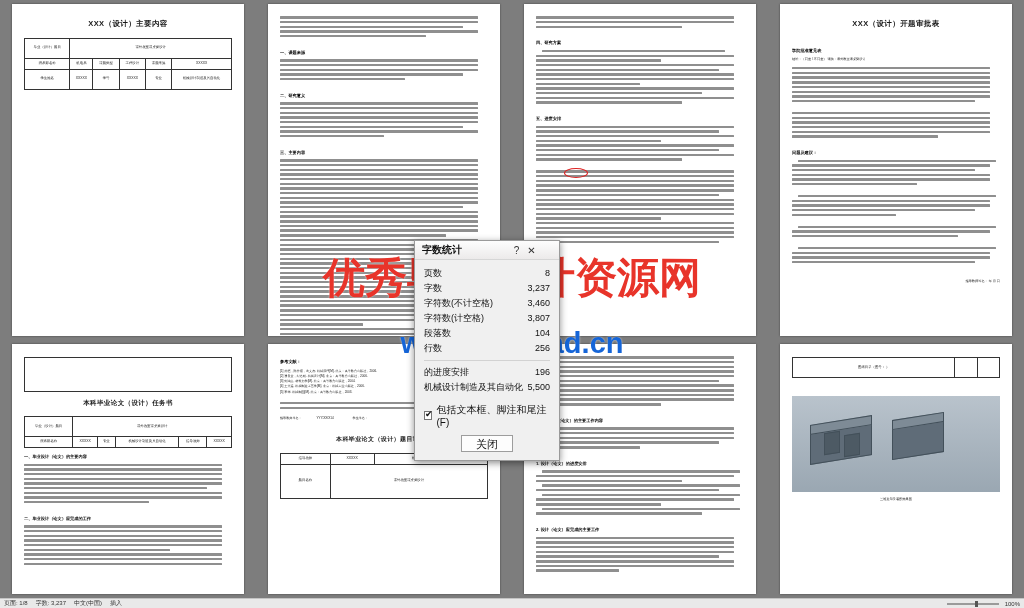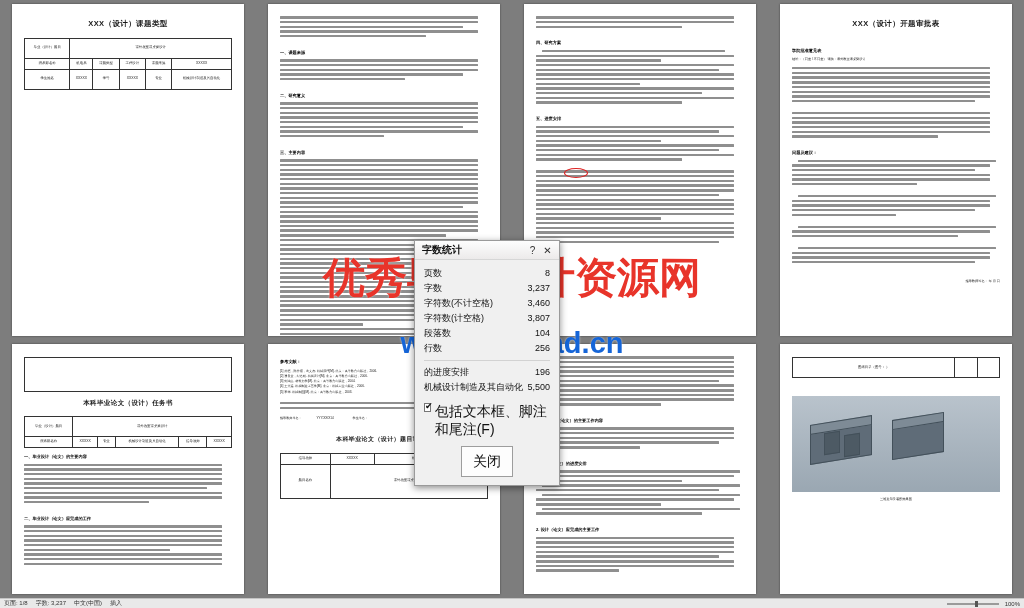--- a/index.html
+++ b/index.html
@@ -205,7 +205,7 @@
 
   <div class="page-cell">
     <div class="page tall">
-      <div class="doc-title">XXX（设计）课题类型</div>
+      <div class="doc-title">XXX（设计）主要内容</div>
       <table class="form">
         <tbody>
             <tr>

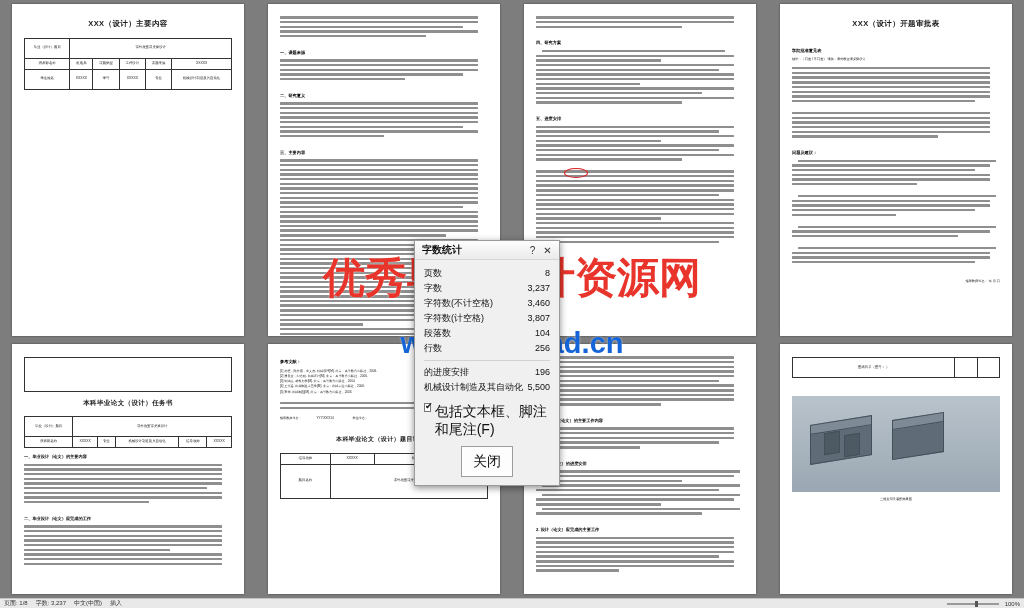--- a/index.html
+++ b/index.html
@@ -140,7 +140,7 @@
     background: linear-gradient(#fdfdfd, #eceaea);
     border-bottom: 1px solid #d6d6d6;
     display: flex; align-items: center;
-    padding: 0 4px 0 7px;
+    padding: 0 20px 0 7px;
   }
   #dialog-title { font-size: 10px; font-weight: bold; flex: 1; }
   .tb-btn {

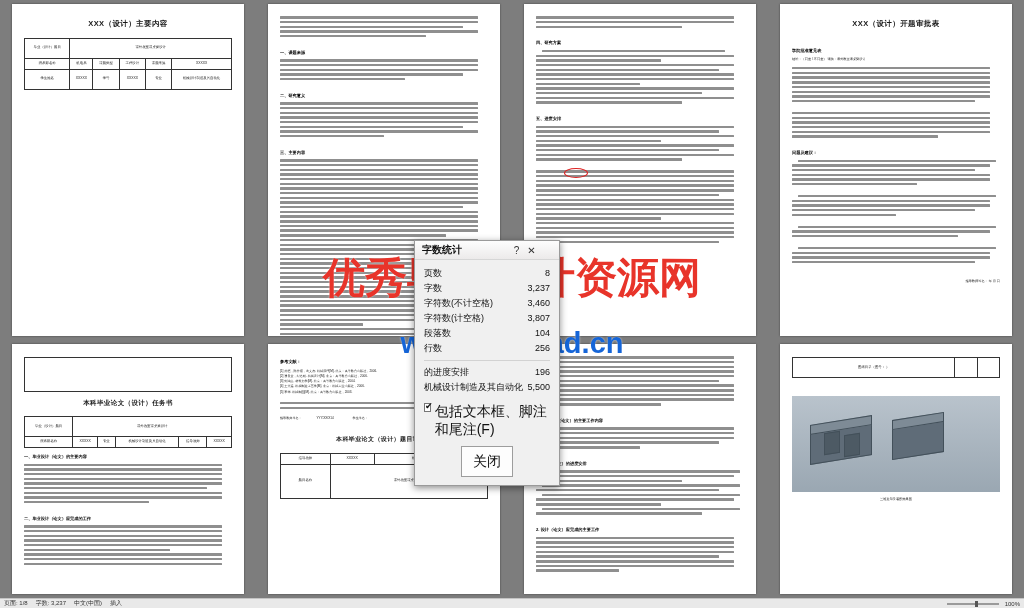--- a/index.html
+++ b/index.html
@@ -156,8 +156,8 @@
   .dlg-row .v { color: #111; }
   .dlg-sep { height: 1px; background: #d2d2d2; margin: 4px 0; }
   #dialog-check {
-    display: flex; gap: 4px;
-    padding: 4px 9px 2px 9px; font-size: 14px;
+    display: flex; align-items: center; gap: 4px;
+    padding: 4px 9px 2px 9px; font-size: 10px;
   }
   #dialog-check .box {
     width: 9px; height: 9px; border: 1px solid #767676; background: #fff;

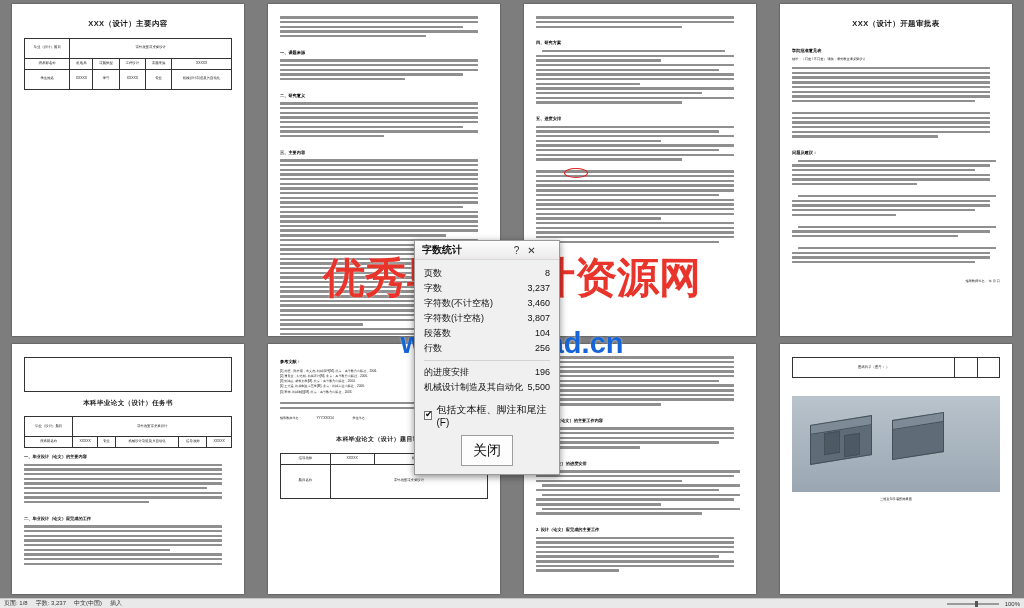--- a/index.html
+++ b/index.html
@@ -171,10 +171,10 @@
     padding: 5px 9px 8px 9px; display: flex; justify-content: center;
   }
   #dialog-close-button {
-    width: 52px; height: 31px;
+    width: 52px; height: 17px;
     background: #fdfdfd;
     border: 1px solid #9d9d9d;
-    font-size: 14px;
+    font-size: 11px;
     font-family: "Liberation Sans", sans-serif;
     color: #111;
   }

